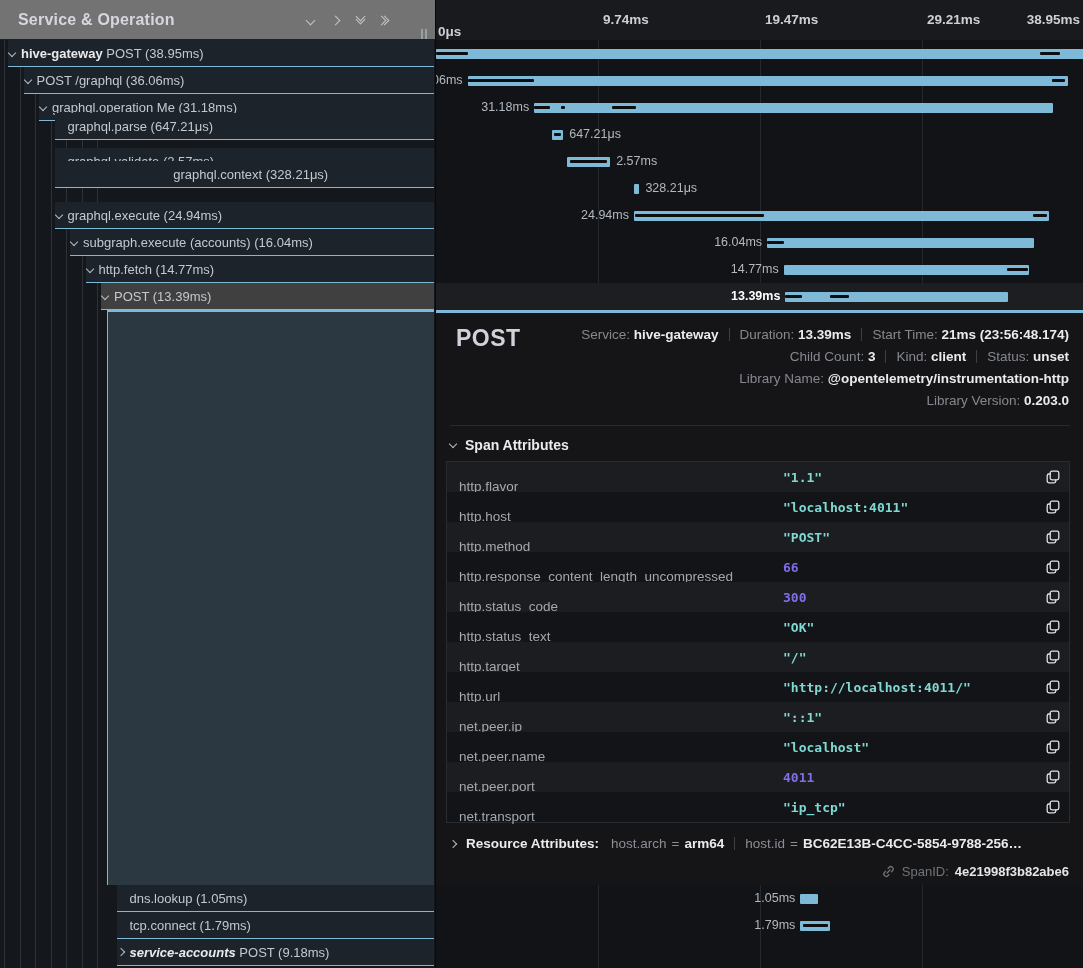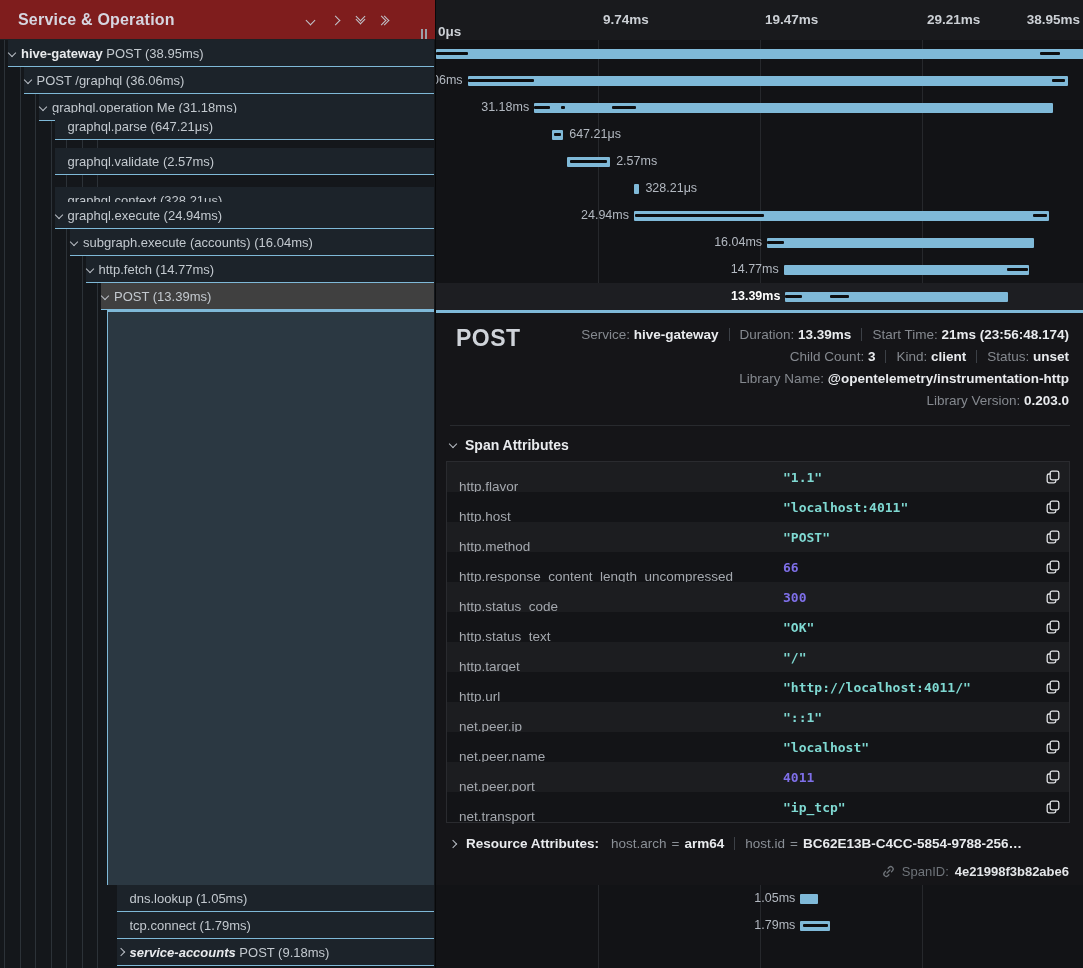--- a/index.html
+++ b/index.html
@@ -8,7 +8,7 @@
 
   
   #left-panel{position:absolute;left:0;top:0;width:435px;height:968px;background:#14171b;}
-  #left-header{position:absolute;left:0;top:0;width:435px;height:40px;background:#7f1d1d;border-bottom:1px solid #1f2125;}
+  #left-header{position:absolute;left:0;top:0;width:435px;height:40px;background:#737373;border-bottom:1px solid #1f2125;}
   #left-title{position:absolute;left:18px;top:0;line-height:40px;font-size:16px;font-weight:700;color:#d6d6e0;letter-spacing:.2px;}
   .hdr-btn{position:absolute;top:10px;width:20px;height:20px;display:flex;align-items:center;justify-content:center;cursor:pointer;}
   .chev{display:inline-block;width:7px;height:7px;border-right:1.7px solid #c2c6cd;border-bottom:1.7px solid #c2c6cd;}

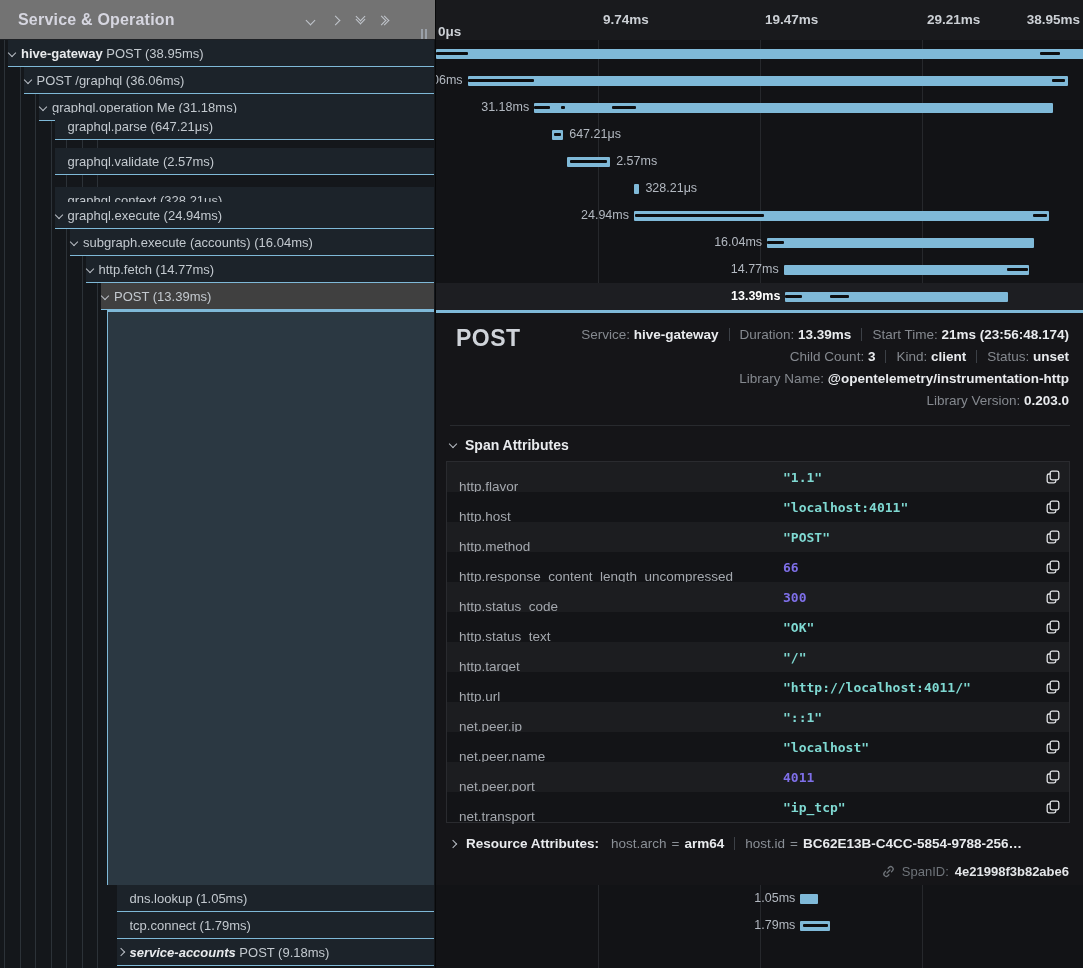--- a/index.html
+++ b/index.html
@@ -124,7 +124,7 @@
           <span class="chev-slot"></span>
           <span class="lbl">graphql.validate (2.57ms)</span>
         </div>
-        <div class="tree-row" style="top: 187px; left: 54.5px;">
+        <div class="tree-row" style="top: 161px; left: 54.5px; justify-content: center;">
           <span class="chev-slot"></span>
           <span class="lbl">graphql.context (328.21μs)</span>
         </div>

